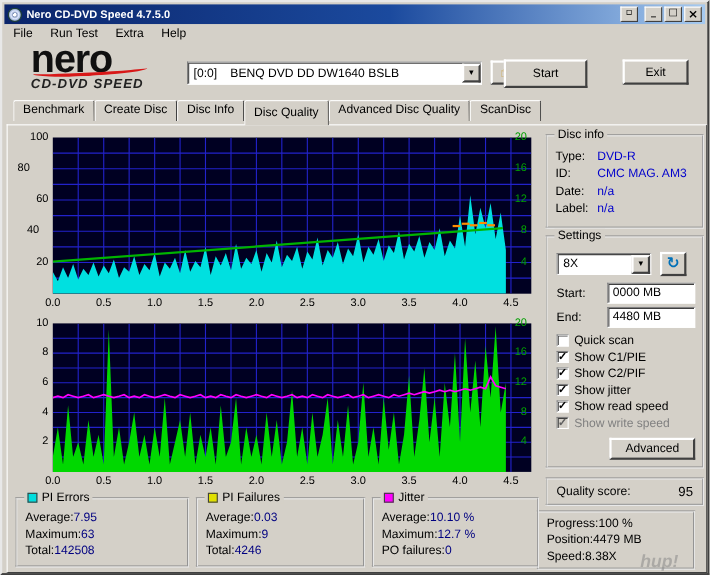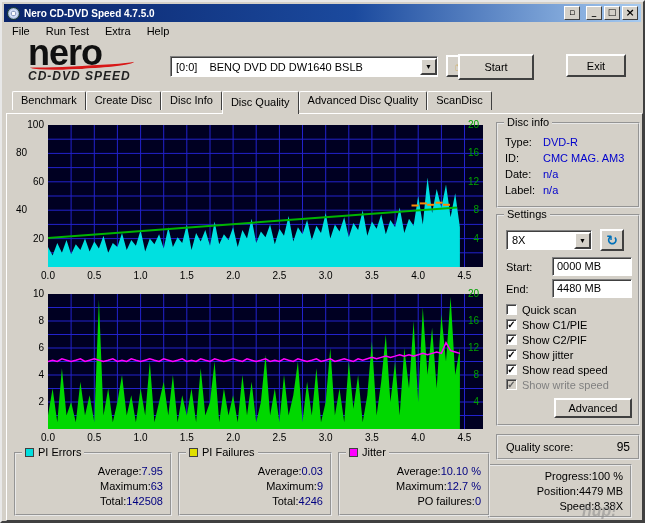--- a/index.html
+++ b/index.html
@@ -208,7 +208,7 @@
       <span class="tick" style="left: 14px; top: 117px; width: 28px; text-align: right;">100</span>
       <span class="tick" style="left: 14px; top: 145.4px; width: 28px; text-align: left;">80</span>
       <span class="tick" style="left: 14px; top: 173.8px; width: 28px; text-align: right;">60</span>
-      <span class="tick" style="left: 14px; top: 202.2px; width: 28px; text-align: left;">40</span>
+      <span class="tick" style="left: 14px; top: 202.2px; width: 28px; text-align: center;">40</span>
       <span class="tick" style="left: 14px; top: 230.6px; width: 28px; text-align: right;">20</span>
       <span class="tick" style="left: 451px; top: 117px; width: 26px; text-align: right; color: rgb(0, 160, 0);">20</span>
       <span class="tick" style="left: 451px; top: 145.4px; width: 26px; text-align: right; color: rgb(0, 160, 0);">16</span>

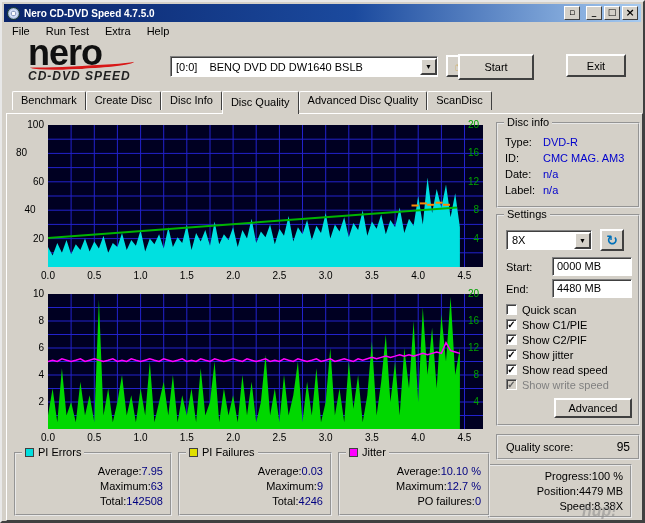--- a/index.html
+++ b/index.html
@@ -63,7 +63,7 @@
   .irow{display:flex;padding:0 7px;line-height:16px}
   .ilab{width:38px}
   .ival{color:#0000cc}
-  .srow{display:flex;justify-content:flex-end;padding:0 7px;line-height:15px}
+  .srow{display:flex;justify-content:flex-start;padding:0 7px;line-height:15px}
   .sval{color:#000080}
   .pval{color:#000}
   .statpad{padding-top:10px}

